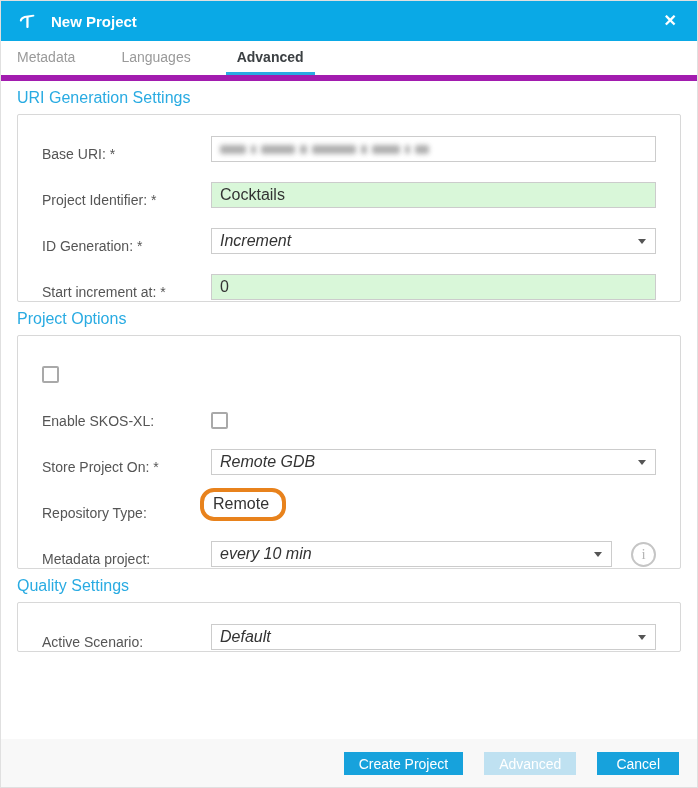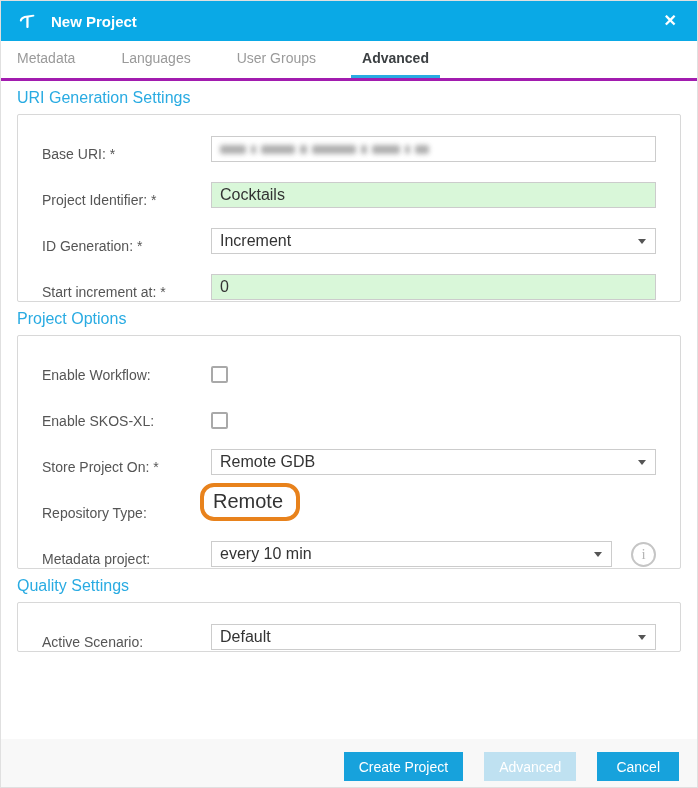--- a/index.html
+++ b/index.html
@@ -31,7 +31,7 @@
     flex:0 0 40px; height:40px;
     display:flex; align-items:stretch;
     padding:0 16px;
-    border-bottom:3px solid #a21caf;
+    border-bottom:6px solid #a21caf;
     background:#fff;
   }
   .tab {

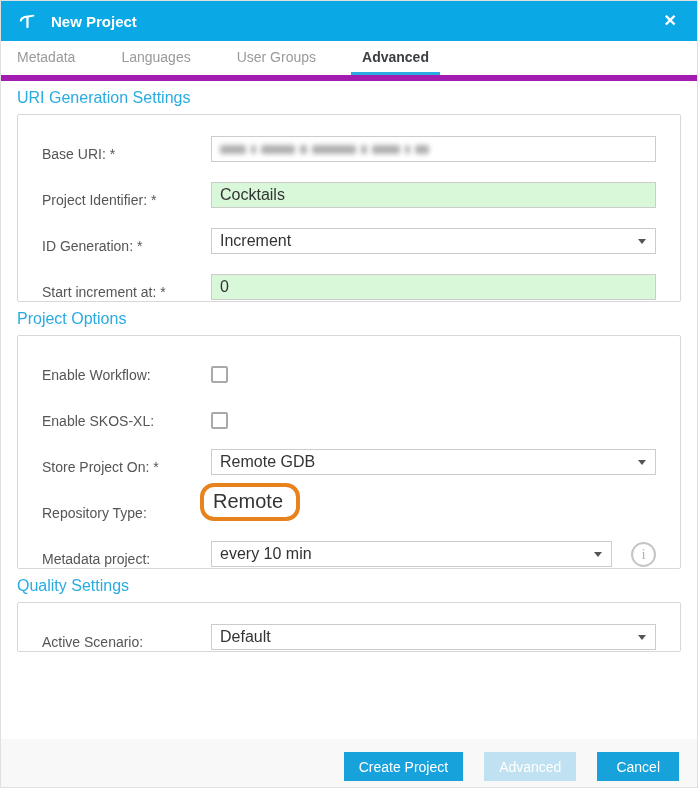--- a/index.html
+++ b/index.html
@@ -144,7 +144,6 @@
 <div class="tabbar">
   <div class="tab">Metadata</div>
   <div class="tab">Languages</div>
-  <div class="tab">User Groups</div>
   <div class="tab active">Advanced</div>
 </div>
 

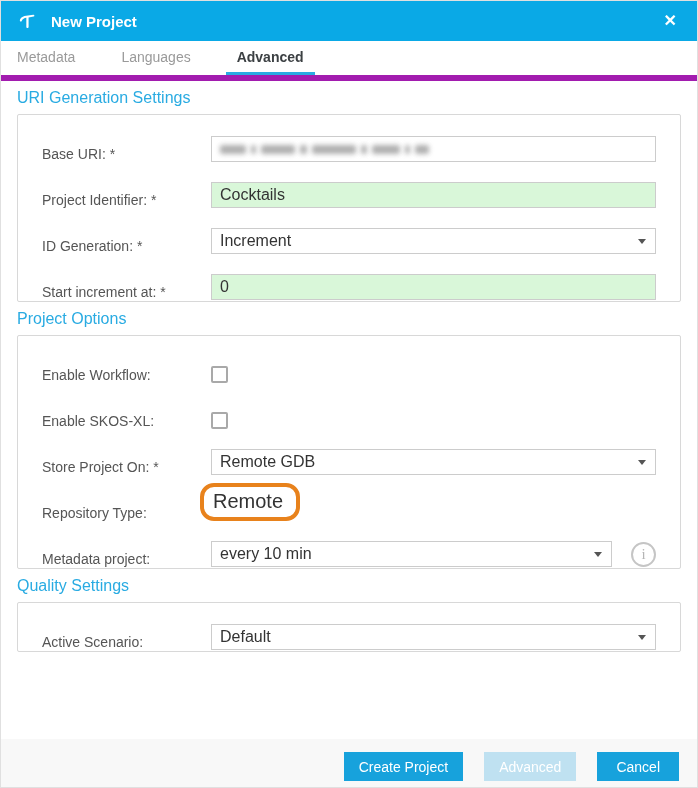--- a/index.html
+++ b/index.html
@@ -70,7 +70,7 @@
     position:relative;
   }
   .textbox.green { background:var(--valid-green,#D9F7D9); }
-  .selectbox { cursor:pointer; }
+  .selectbox { cursor:pointer;font-style:italic; }
   .caret {
     position:absolute; right:9px; top:50%; margin-top:-2px;
     width:0; height:0;

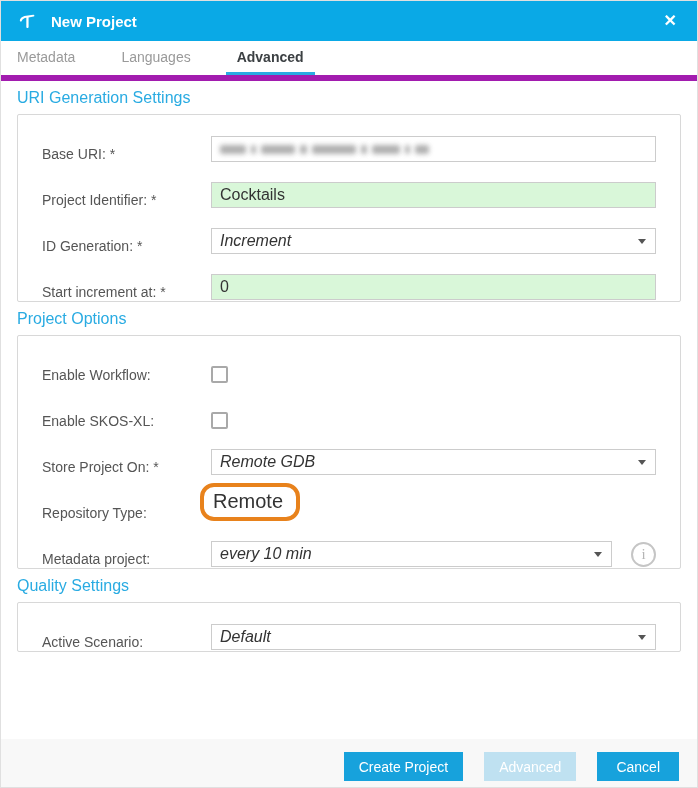--- a/index.html
+++ b/index.html
@@ -201,7 +201,6 @@
   <div class="panel">
 
     <div class="row">
-      <span class="row-label">Enable Workflow:</span>
       <span class="field">
         <span class="checkbox"></span>
       </span>

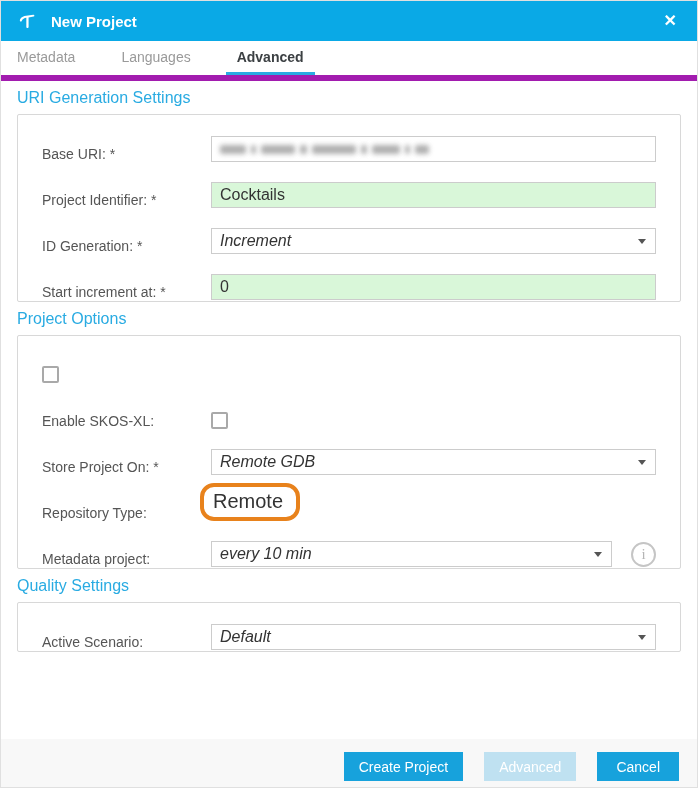--- a/index.html
+++ b/index.html
@@ -99,7 +99,7 @@
     border-radius:14px;
     padding:3px 13px 4px 9px;
     margin-left:-11px;
-    font-size:20px; color:#333;
+    font-size:16px; color:#333;
   }
 
   .autosave-select { flex:0 0 auto; width:calc(100% - 44px); }

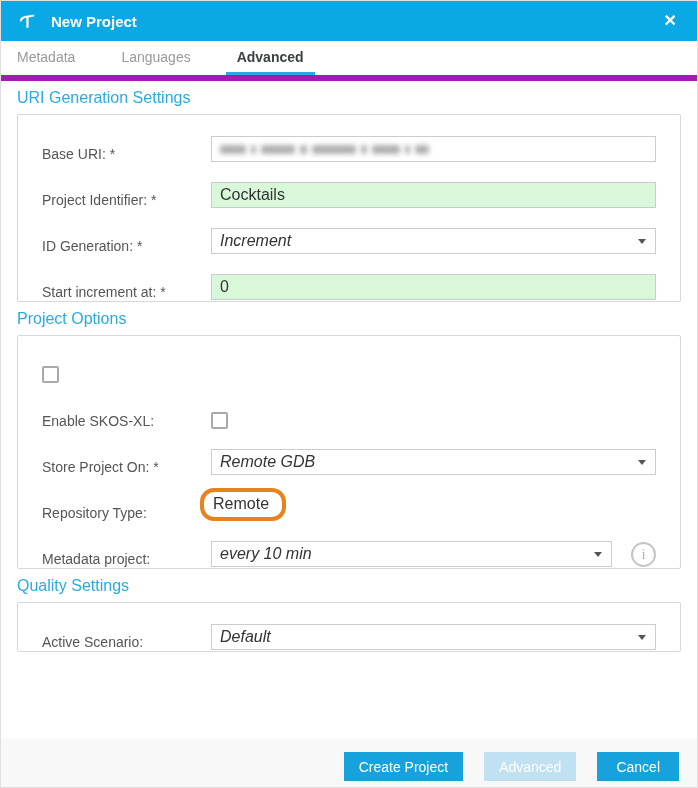--- a/index.html
+++ b/index.html
@@ -119,7 +119,7 @@
     padding:13px 18px 0; gap:21px;
   }
   .btn {
-    height:29px; padding:0 15px;
+    height:23px; padding:0 15px;
     background:var(--button-blue,#17A2DC); color:#fff;
     font-size:14px; border:none; cursor:pointer;
     display:flex; align-items:center;

